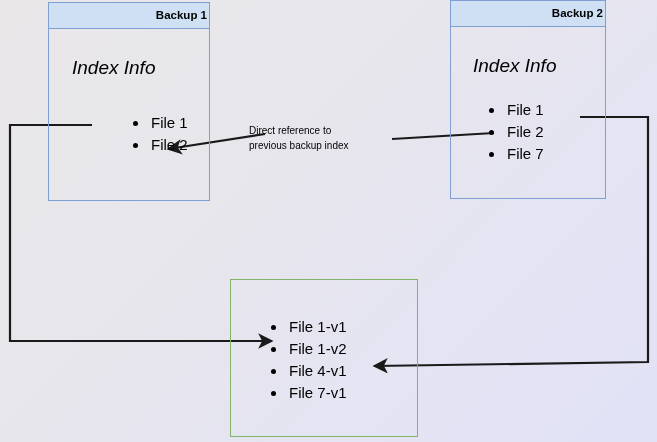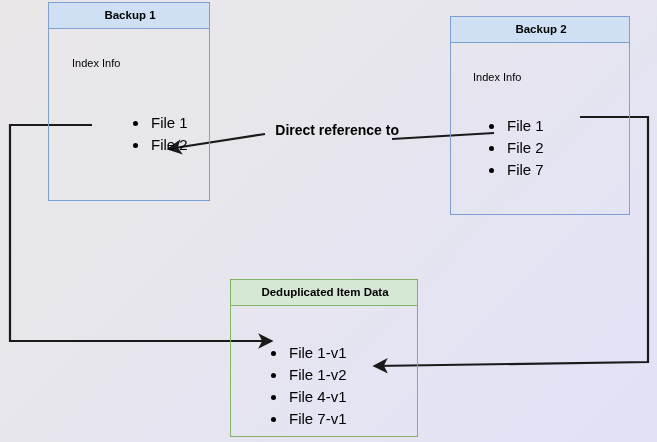--- a/index.html
+++ b/index.html
@@ -37,7 +37,7 @@
   .node .node-header {
     box-sizing: border-box;
     width: 100%;
-    text-align: center;
+    text-align: right;
     font-weight: bold;
     font-size: 11.5px;
     color: #000000;

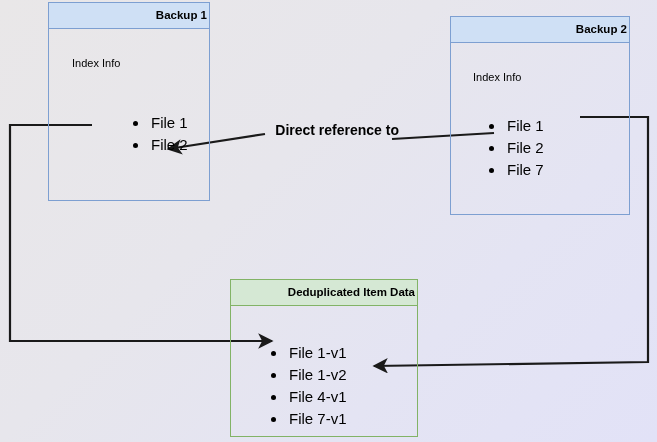--- a/index.html
+++ b/index.html
@@ -144,7 +144,7 @@
     </div>
   </div>
 
-  <div class="node node-blue" style="left:450px; top:16px; width:180px; height:199px;">
+  <div class="node node-blue" style="left:450px; top:0; width:156px; height:199px;">
     <div class="node-header">Backup 2</div>
     <div class="node-body" style="height:171px;">
       <div class="body-title" style="left:22px; top:28px;">Index Info</div>

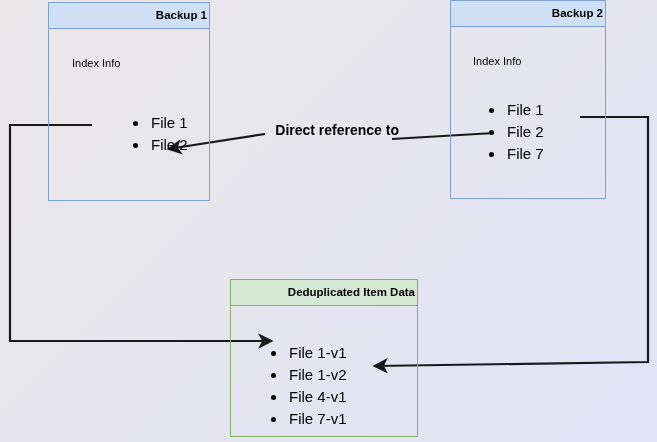--- a/index.html
+++ b/index.html
@@ -78,9 +78,10 @@
 
   .body-title {
     position: absolute;
-    font-size: 11px;
+    font-size: 19px;
     color: #000000;
     white-space: nowrap;
+    font-style: italic;
   }
 
   ul.bullets {

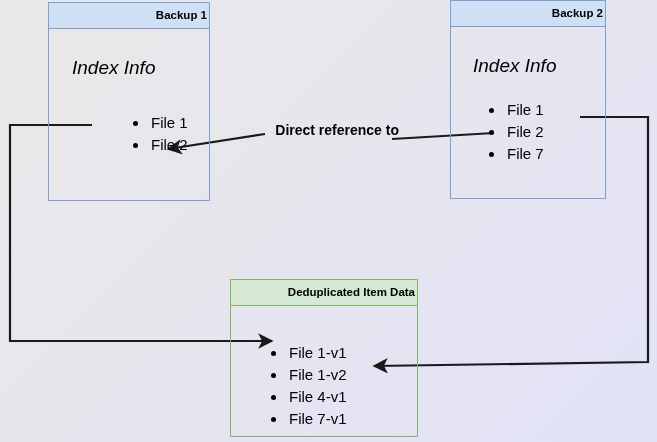--- a/index.html
+++ b/index.html
@@ -100,12 +100,11 @@
 
   .edge-label {
     position: absolute;
-    font-size: 14px;
+    font-size: 10px;
     line-height: 15px;
     color: #000000;
-    text-align: right;
+    text-align: left;
     white-space: nowrap;
-    font-weight: bold;
   }
 </style>
 </head>

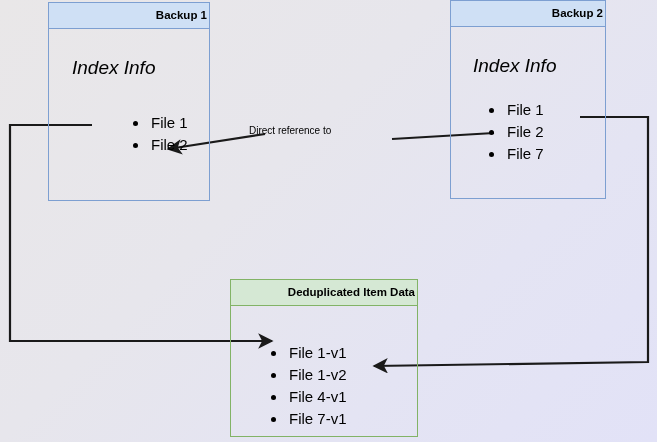--- a/index.html
+++ b/index.html
@@ -172,6 +172,7 @@
 
   <div class="edge-label" style="left:249px; top:123px; width:150px;">
     <div>Direct reference to</div>
+    <div>previous backup index</div>
   </div>
 
 </div>

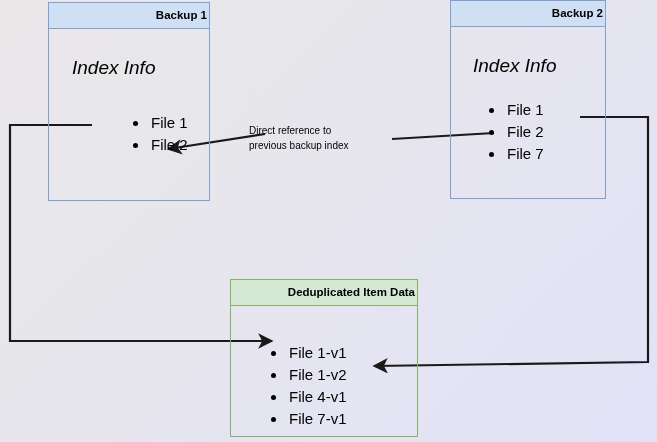--- a/index.html
+++ b/index.html
@@ -157,7 +157,6 @@
   </div>
 
   <div class="node node-green" style="left:230px; top:279px; width:188px; height:158px;">
-    <div class="node-header">Deduplicated Item Data</div>
     <div class="node-body" style="height:130px;">
       <div style="position:absolute; left:0; top:14px; width:100%; height:100%;">
         <ul class="bullets" style="left:42px; top:22px;">

